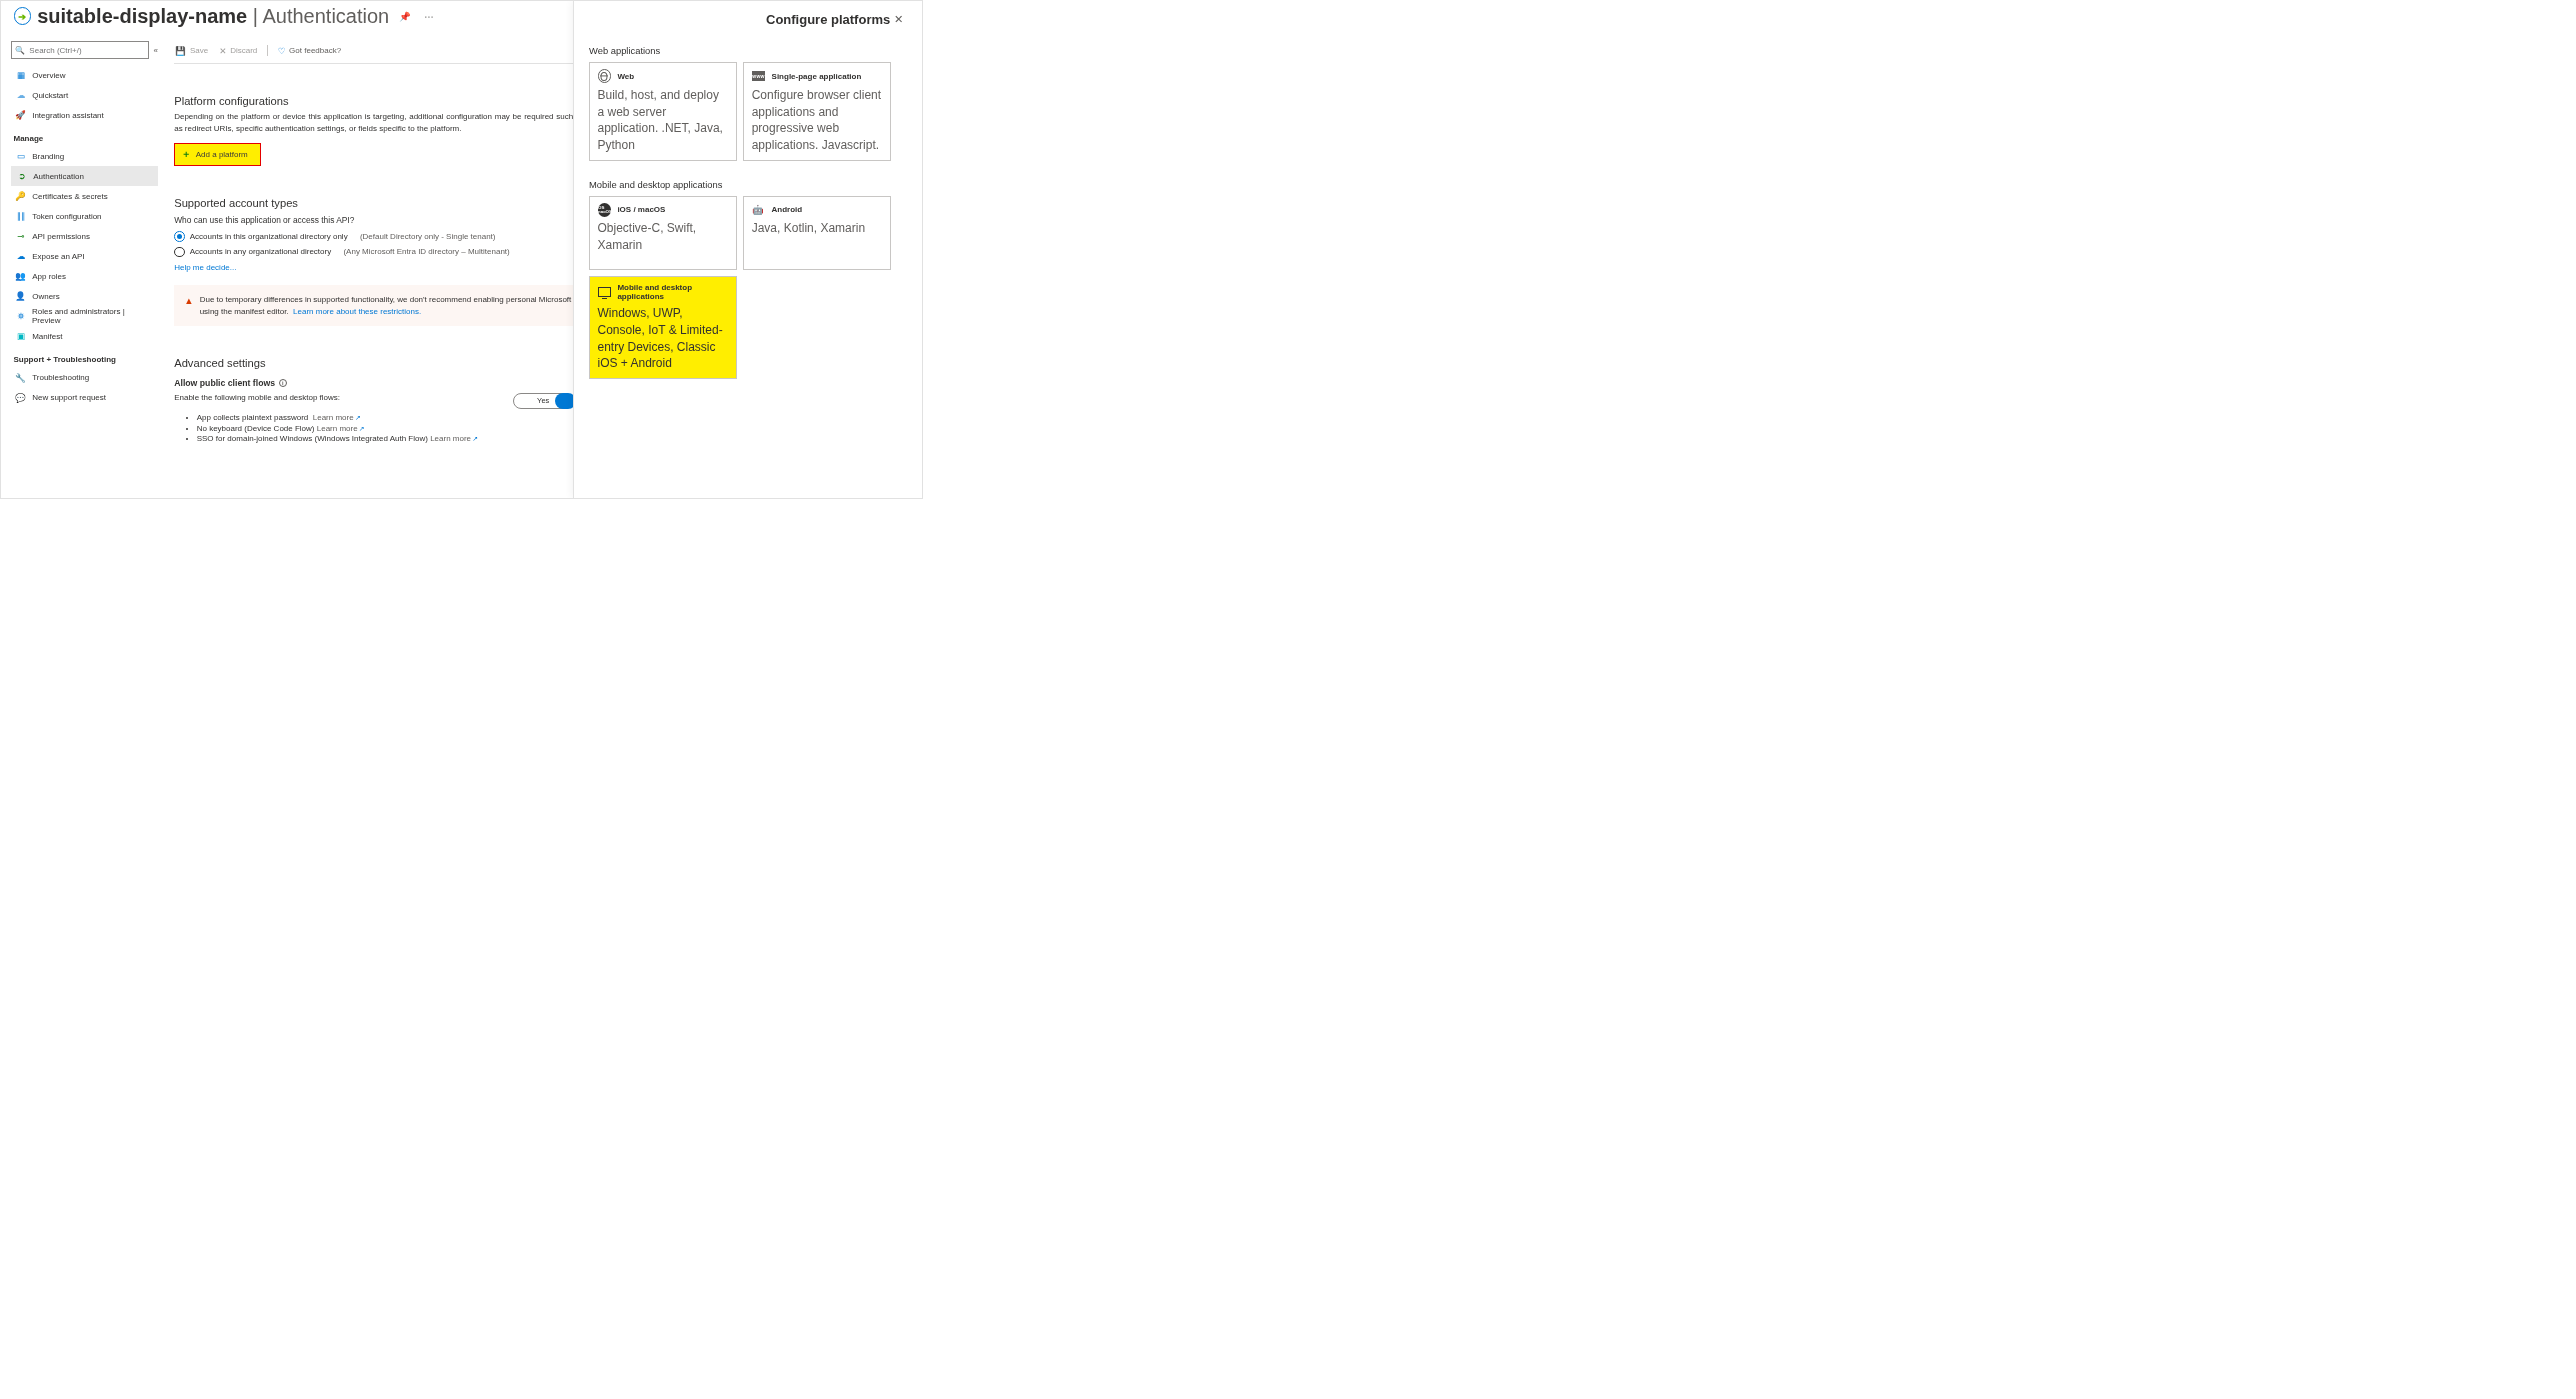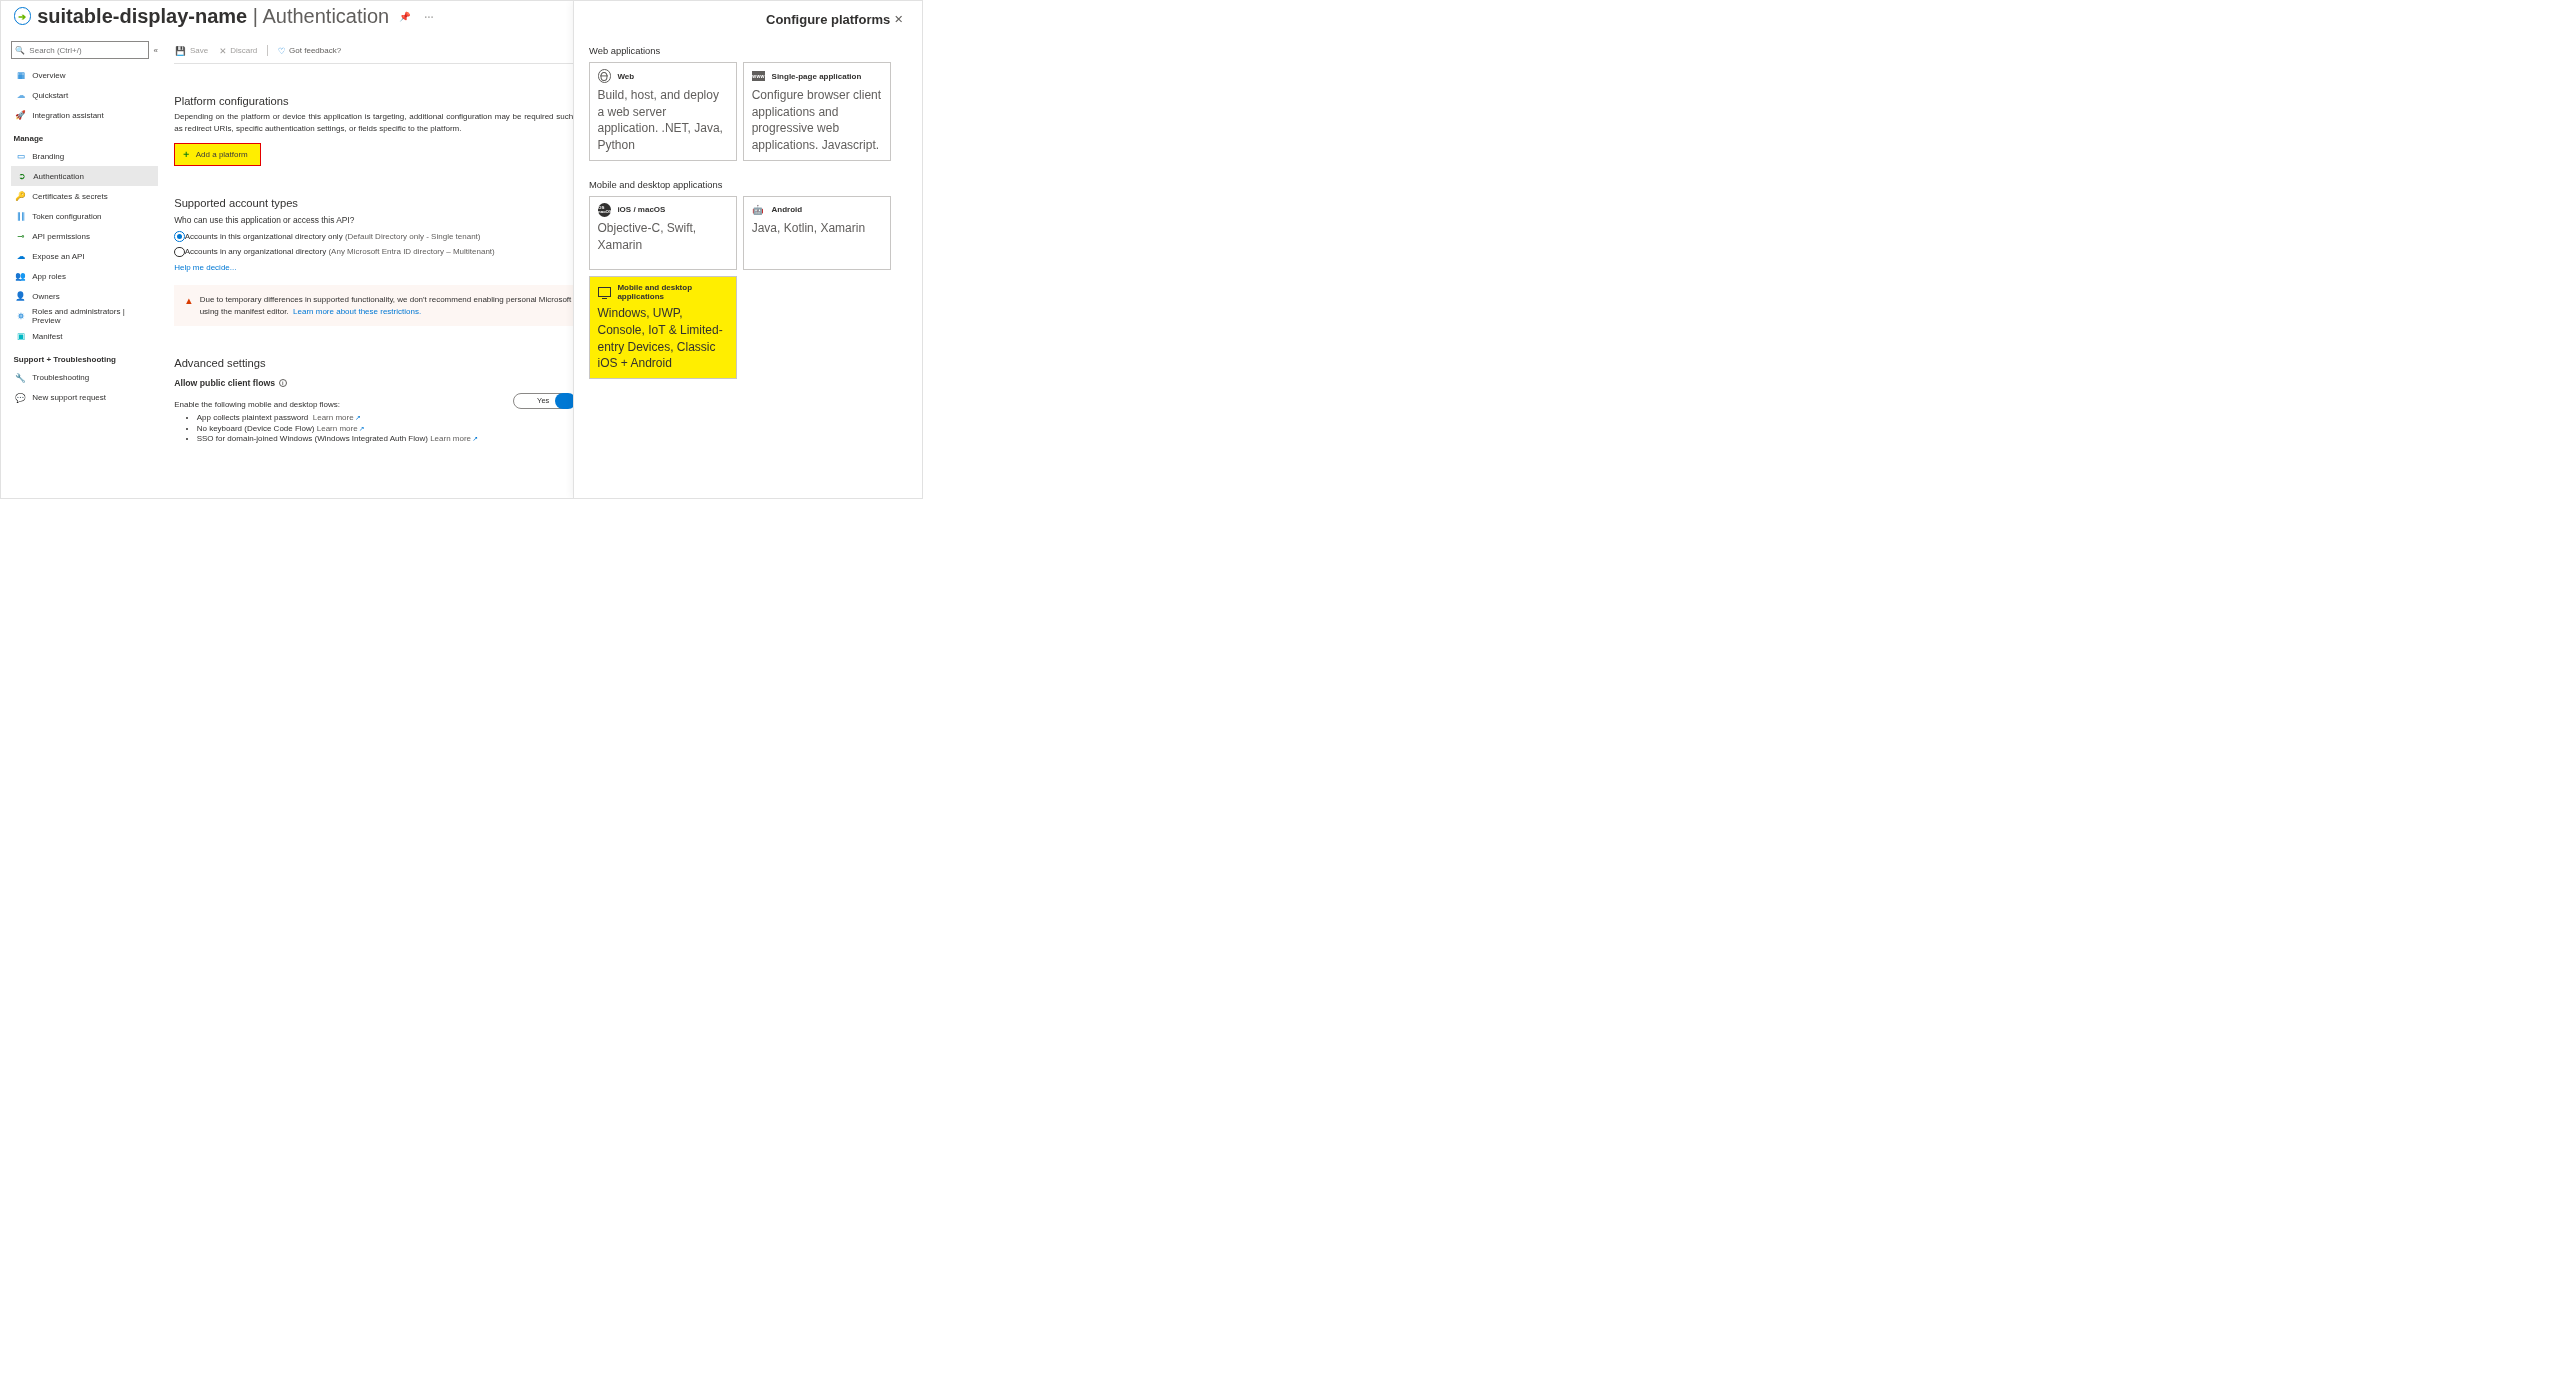--- a/index.html
+++ b/index.html
@@ -37,7 +37,7 @@
   .add-plat .plus{color:#107c10;font-weight:bold;font-size:9.4px}
   .add-plat.hl-yellow{background:#ffee00}
   .q{font-size:8.4px;margin:6.2px 0 6.2px 0}
-  .radio-row{display:flex;align-items:center;margin:5px 0;font-size:8px}
+  .radio-row{display:flex;align-items:center;gap:5px;margin:5px 0;font-size:8px}
   .radio{width:10.6px;height:10.6px;border:1.2px solid #323130;border-radius:50%;display:flex;align-items:center;justify-content:center}
   .radio.sel{border-color:#0078d4}
   .radio.sel .dot{width:5.6px;height:5.6px;border-radius:50%;background:#0078d4}

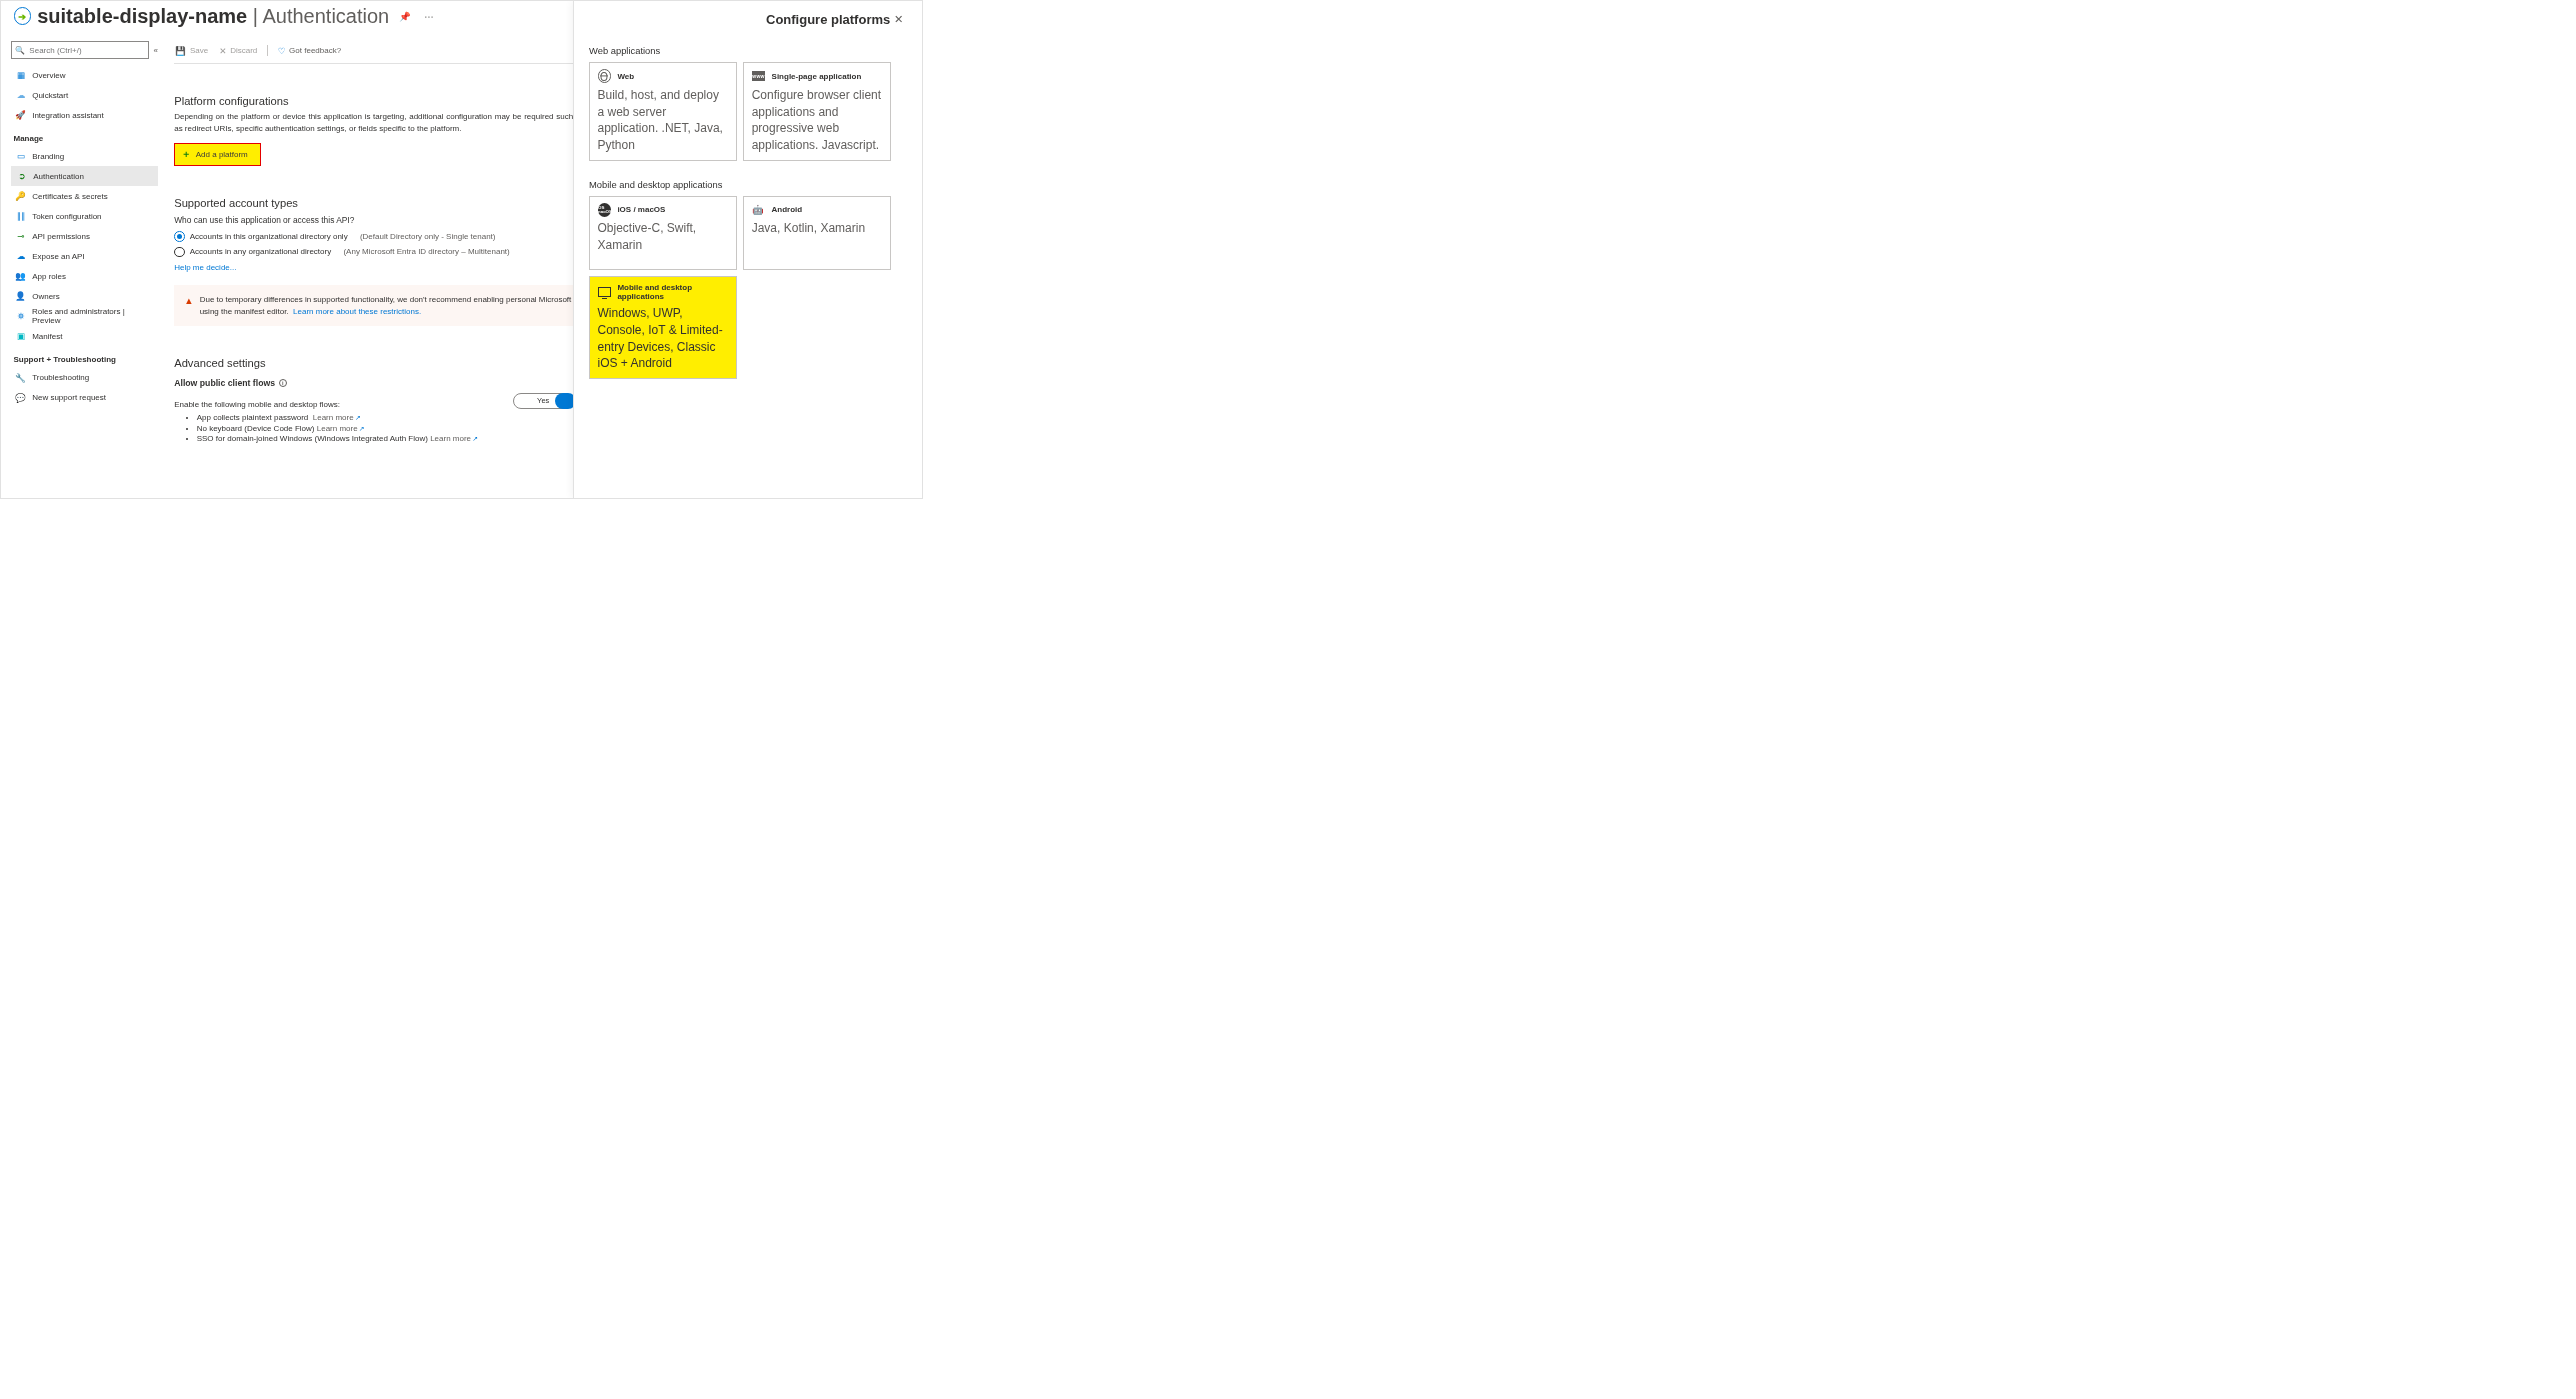--- a/index.html
+++ b/index.html
@@ -51,7 +51,7 @@
   .bullets li{margin:1.9px 0;font-size:8px}
   .learn{color:#605e5c}
   .ext{color:#0078d4;font-size:6.9px;margin-left:1.2px}
-  .toggle-row{display:flex;align-items:flex-end;justify-content:space-between;max-width:399px}
+  .toggle-row{display:flex;align-items:flex-start;justify-content:space-between;max-width:399px}
   .toggle{display:flex;align-items:center;border:0.6px solid #8a8886;border-radius:8.7px;height:16px;width:60px;position:relative;background:#fff;cursor:pointer}
   .toggle .lbl{flex:1;text-align:center;font-size:7.5px}
   .toggle .knob{position:absolute;right:-3.7px;top:-0.6px;width:21px;height:16px;background:#0078d4;border-radius:8.7px}

